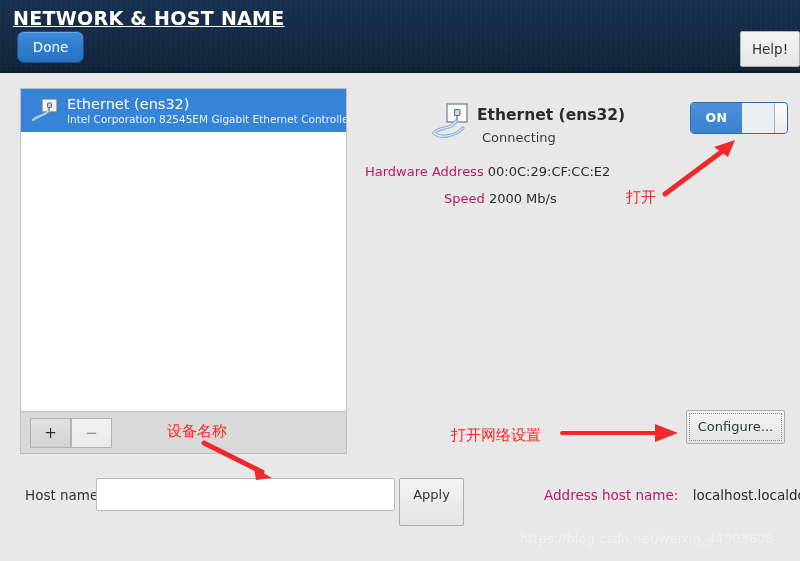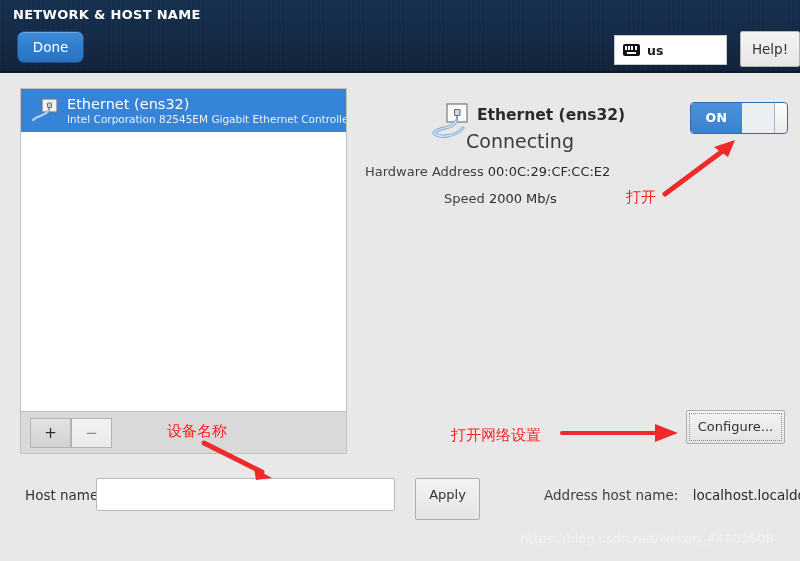--- a/index.html
+++ b/index.html
@@ -34,10 +34,11 @@
   #hdr-title {
     position: absolute;
     left: 13px; top: 7px;
-    font-size: 13px;
+    font-size: 19px;
     font-weight: bold;
     letter-spacing: 0.3px;
     color: #ffffff;
+    text-decoration: underline;
   }
   #done-button {
     position: absolute;

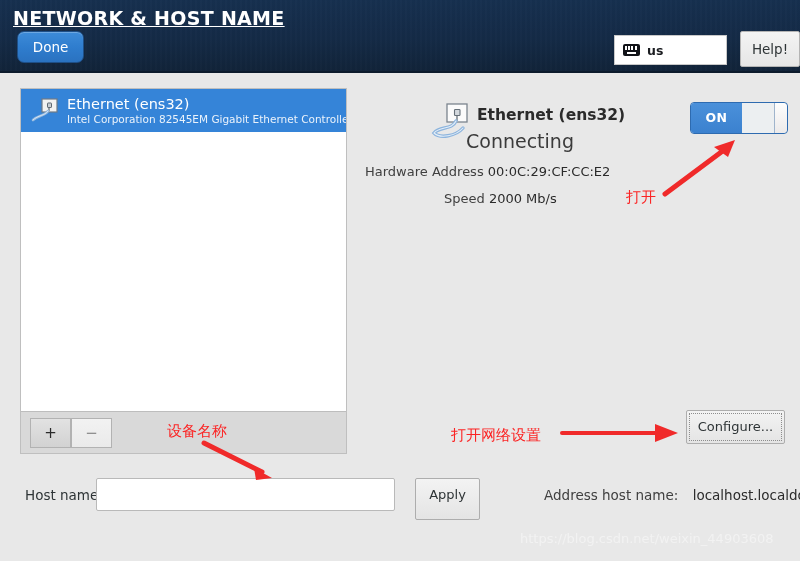--- a/index.html
+++ b/index.html
@@ -348,10 +348,6 @@
   <div id="hdr-title">NETWORK &amp; HOST NAME</div>
   <div id="done-button">Done</div>
 
-  <div id="kbd-indicator">
-    <span id="kbd-icon"></span>
-    <span id="kbd-label">us</span>
-  </div>
 
   <div id="help-button">Help!</div>
 </div>

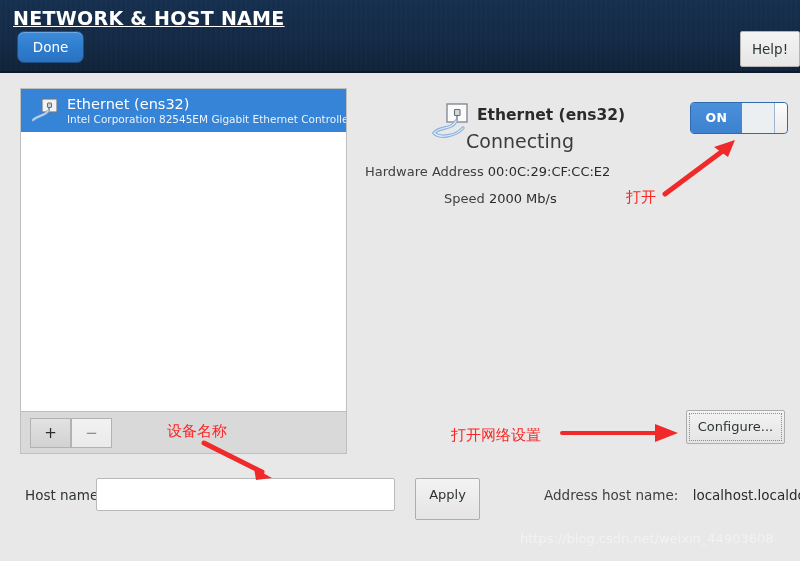--- a/index.html
+++ b/index.html
@@ -209,8 +209,8 @@
   }
   #detail-status {
     position: absolute;
-    left: 466px; top: 130px;
-    font-size: 19px;
+    left: 482px; top: 130px;
+    font-size: 13px;
     color: #3b3b3b;
   }
   .detail-row {

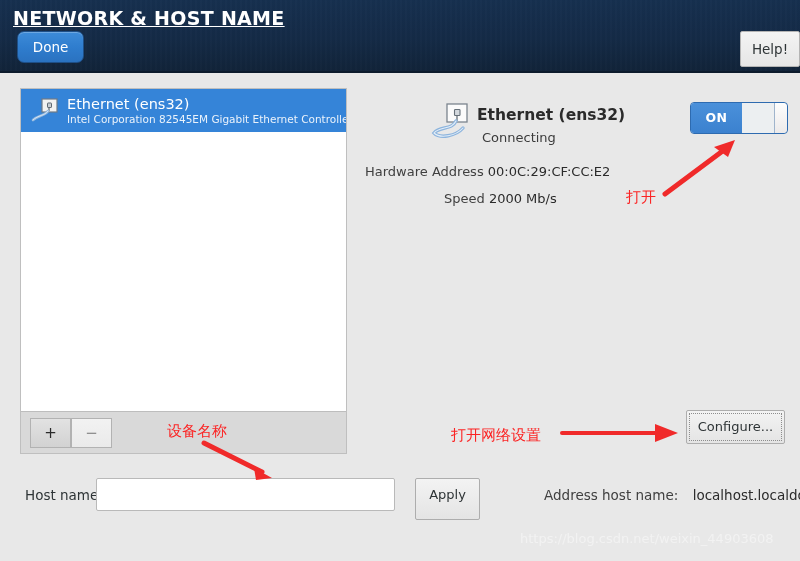--- a/index.html
+++ b/index.html
@@ -219,7 +219,7 @@
     color: #3b3b3b;
     white-space: nowrap;
   }
-  .detail-key { color: #404040; margin-top: 37px; }
+  .detail-key { color: #be185d; margin-top: 37px; }
   .detail-val { color: #2b2b2b; }
   #hw-row  { left: 365px; top: 164px; }
   #speed-row { left: 444px; top: 191px; }

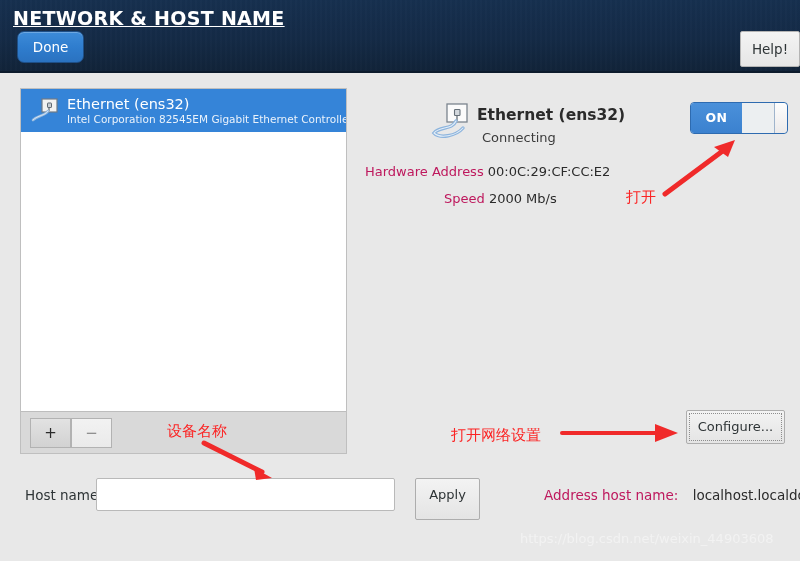--- a/index.html
+++ b/index.html
@@ -294,7 +294,7 @@
   #apply-button {
     position: absolute;
     left: 399px; top: 478px;
-    width: 65px; height: 42px;
+    width: 65px; height: 48px;
     border: 1px solid #adadad;
     background: linear-gradient(180deg, #f3f3f3 0%, #e4e4e4 100%);
     border-radius: 2px;
@@ -304,7 +304,6 @@
     text-align: center;
     line-height: 32px;
     cursor: pointer;
-    margin-left: 16px;
   }
   #current-hostname {
     position: absolute;

